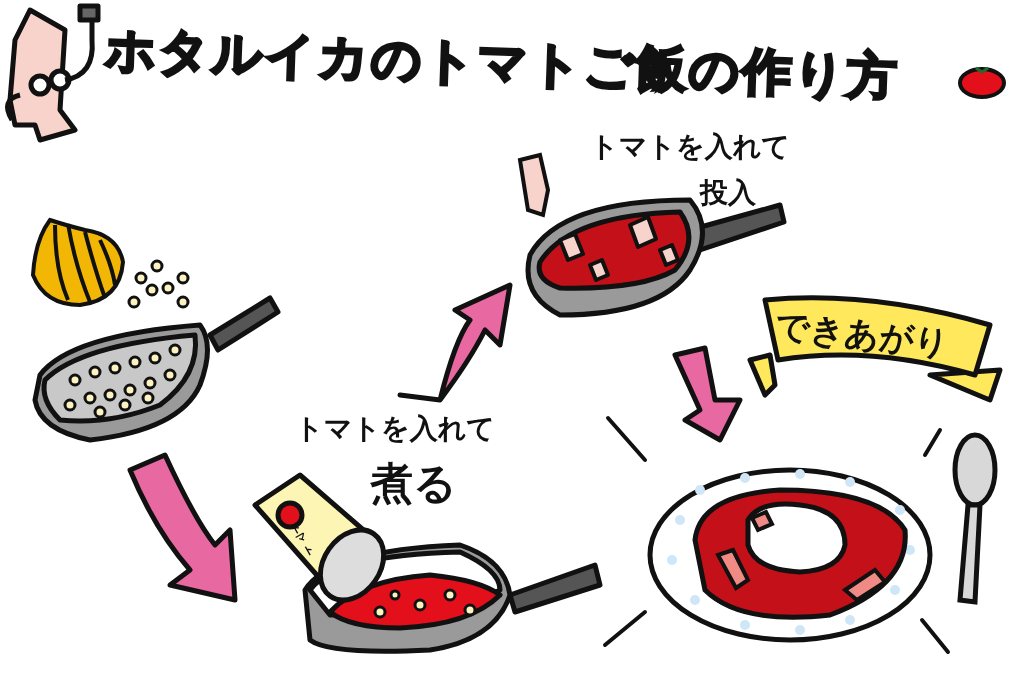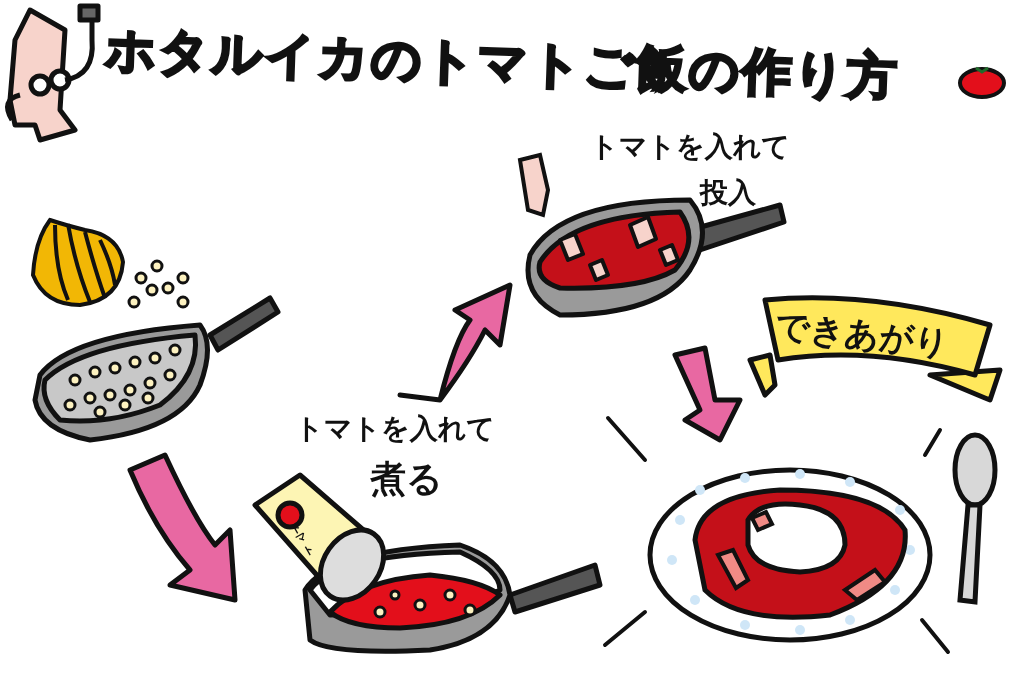--- a/index.html
+++ b/index.html
@@ -164,7 +164,7 @@
   <div class="title">ホタルイカのトマトご飯の作り方</div>
 
   <div class="lbl" style="left:295px;top:410px;">トマトを入れて</div>
-  <div class="lbl" style="left:370px;top:455px;font-size:36px;">煮る</div>
+  <div class="lbl" style="left:370px;top:455px;font-size:43px;">煮る</div>
   <div class="lbl" style="left:590px;top:128px;">トマトを入れて</div>
   <div class="lbl" style="left:700px;top:174px;text-align:right;">投入</div>
   <div class="banner-text">できあがり</div>

